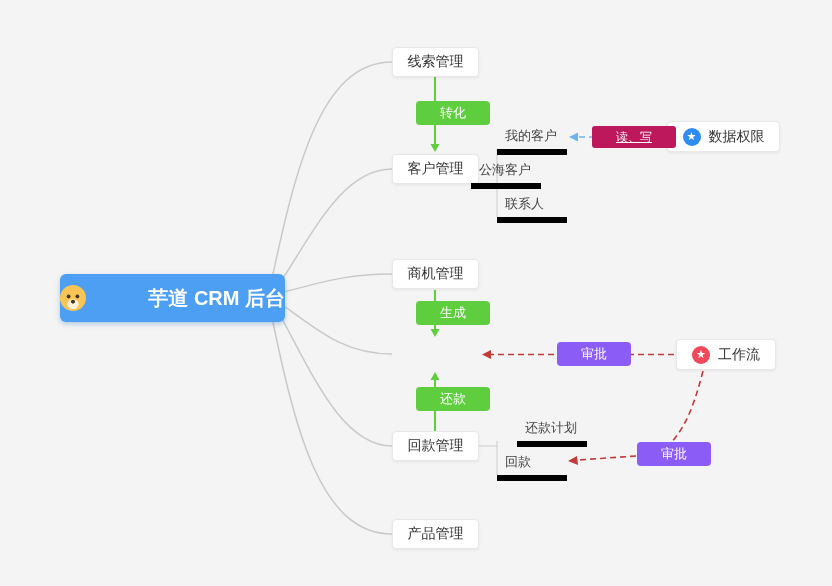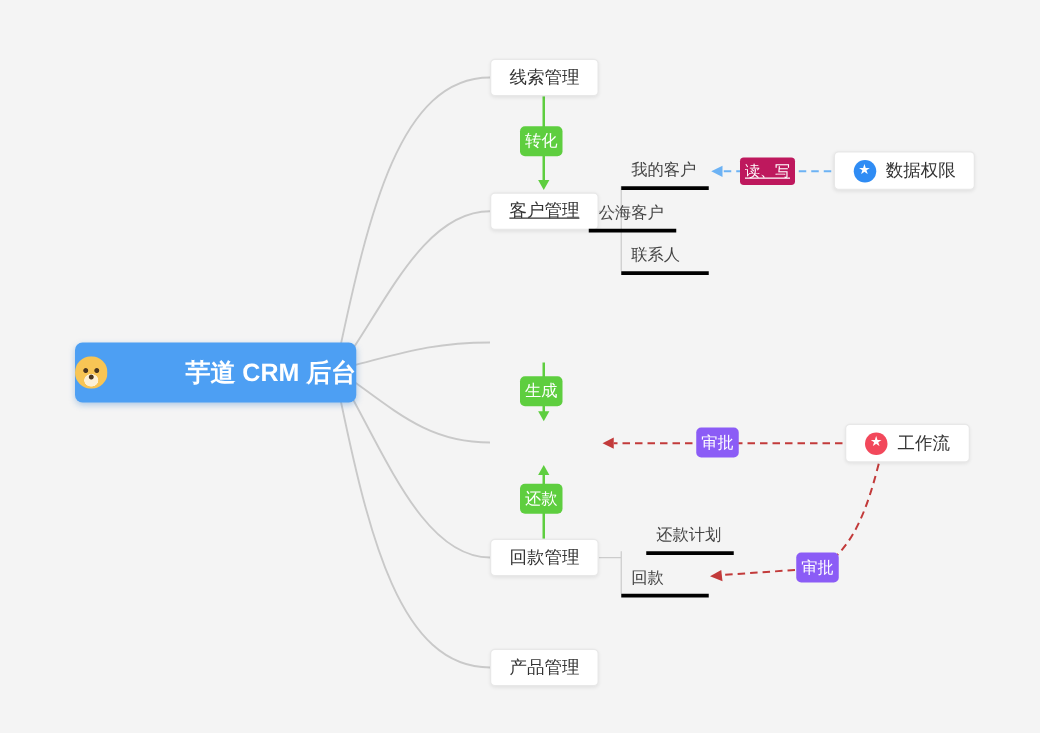--- a/index.html
+++ b/index.html
@@ -77,7 +77,7 @@
   
   .badge{
     position:absolute;color:#fff;border-radius:4px;
-    padding:4px 4px;font-size:13px;line-height:1.2;white-space:nowrap;
+    padding:4px 24px;font-size:13px;line-height:1.2;white-space:nowrap;
   }
   .badge.green{background:#5ece3f;}
   .badge.blue{background:#be185d;font-size:12px;border-radius:3px;text-decoration:underline;}

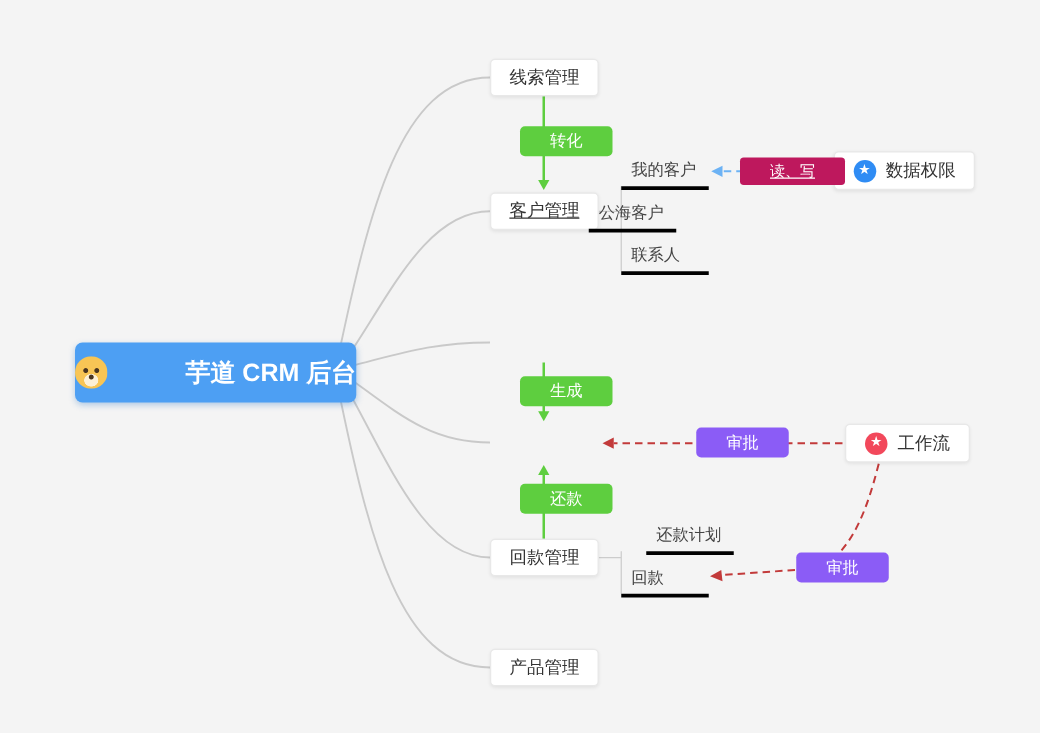--- a/index.html
+++ b/index.html
@@ -94,7 +94,7 @@
     position:absolute;
     font-size:13px;color:#444;line-height:16px;
     width:56px;padding:0 6px 5px 8px;
-    border-bottom:3px solid #000000;
+    border-bottom:6px solid #000000;
     white-space:nowrap;
   }
   #sub-my{left:497px;top:128px;}

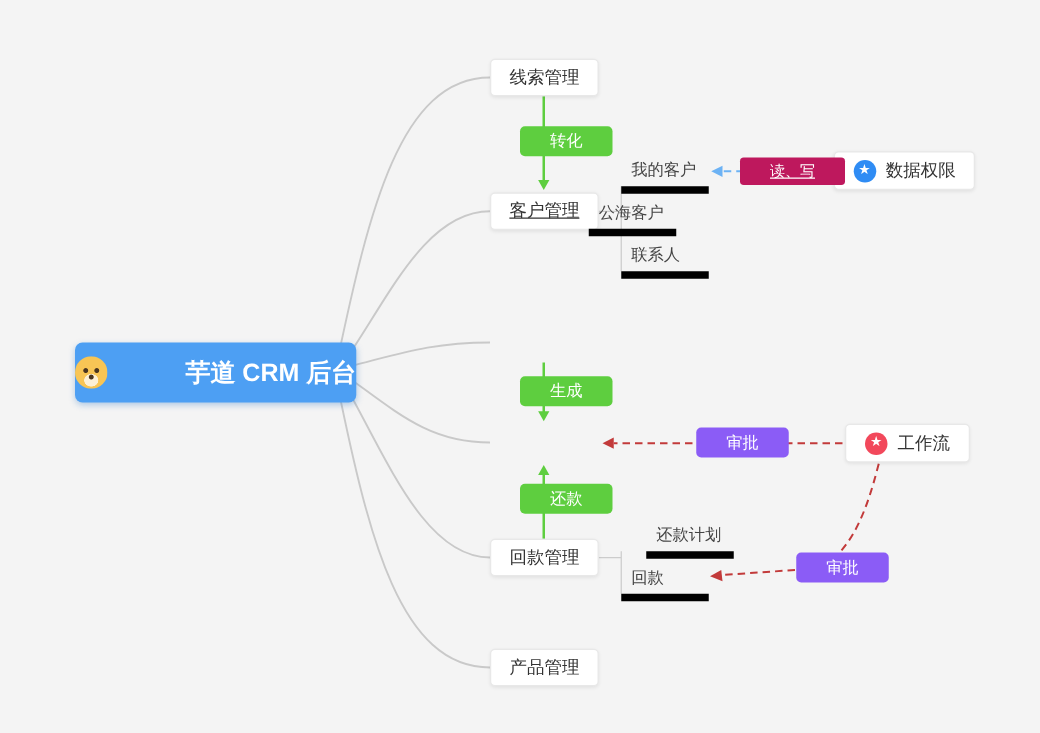--- a/index.html
+++ b/index.html
@@ -28,7 +28,7 @@
   }
   .node.main{width:87px;height:30px;}
   #node-leads{left:392px;top:47px;text-align:right;}
-  #node-customer{left:392px;top:154px;text-decoration:underline;}
+  #node-customer{left:392px;top:154px;}
   #node-opportunity{left:392px;top:259px;}
   #node-contract{left:392px;top:339px;}
   #node-receivable{left:392px;top:431px;}

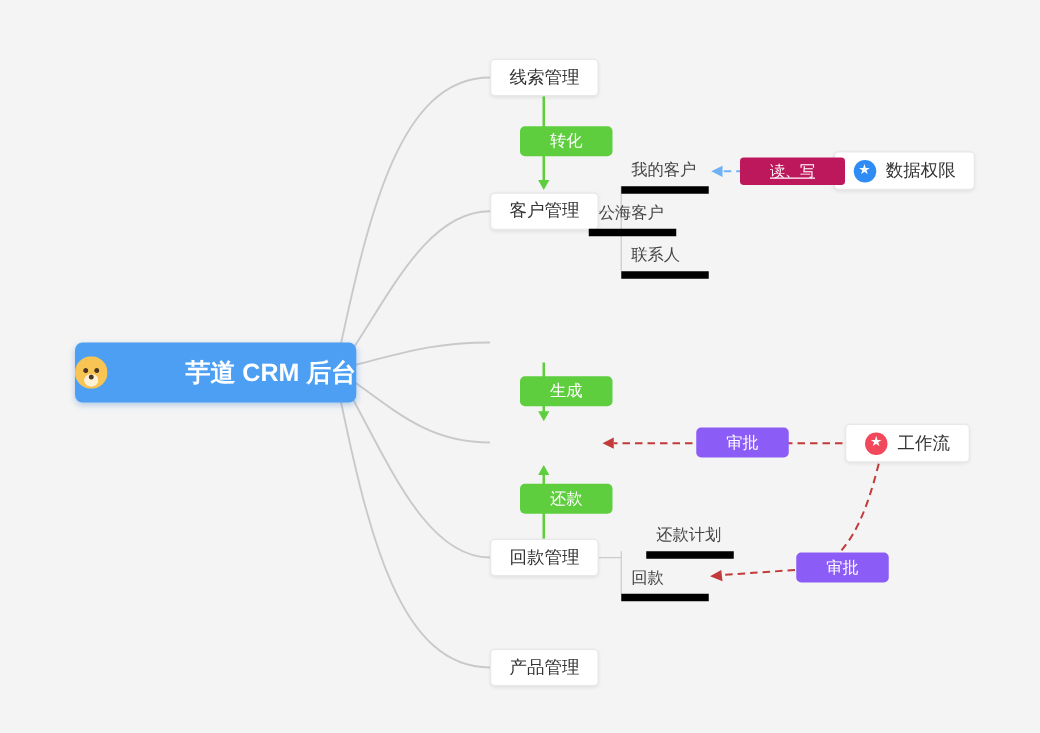--- a/index.html
+++ b/index.html
@@ -165,6 +165,9 @@
   <div class="node main" id="node-customer">
     <span>客户管理</span>
   </div>
+  <div class="node main" id="node-opportunity">
+    <span>商机管理</span>
+  </div>
   <div class="node main" id="node-receivable">
     <span>回款管理</span>
   </div>

